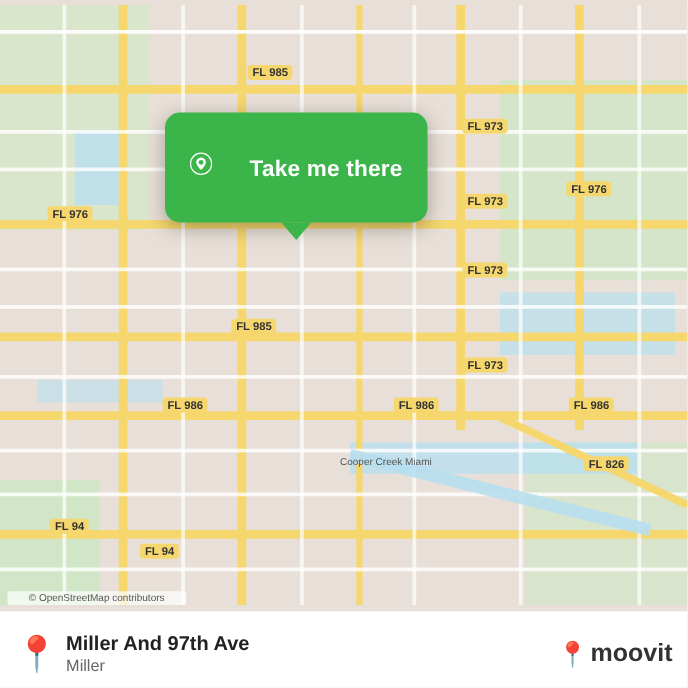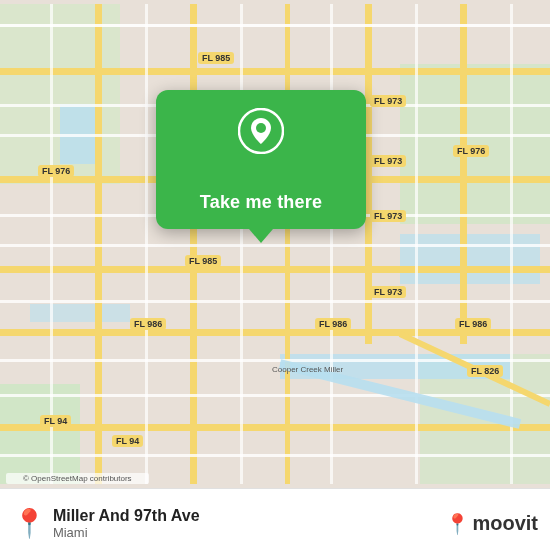--- a/index.html
+++ b/index.html
@@ -31,12 +31,12 @@
     #popup-card {
       position: absolute;
       top: 90px;
-      left: 156px;
+      left: 132px;
       width: 210px;
       background: #3bb54a;
       border-radius: 12px;
       display: flex;
-      flex-direction: column;
+      flex-direction: row;
       align-items: center;
       padding: 18px 20px 16px;
       z-index: 10;

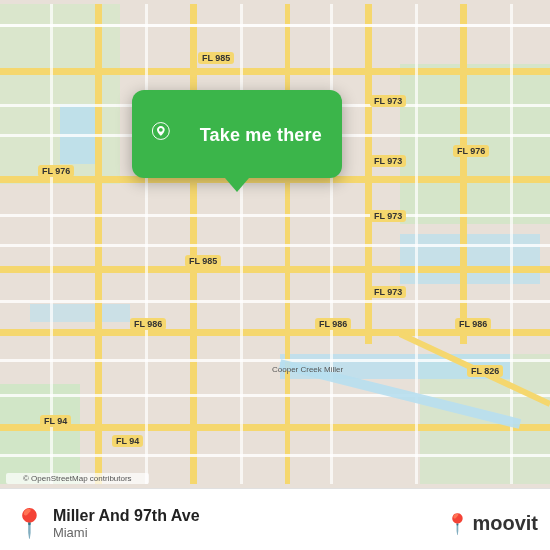--- a/index.html
+++ b/index.html
@@ -225,7 +225,7 @@
   <div class="road-label" style="top:365px; left:467px;">FL 826</div>
   <div class="road-label" style="top:415px; left:40px;">FL 94</div>
   <div class="road-label" style="top:435px; left:112px;">FL 94</div>
-  <div style="position:absolute; top:365px; left:272px; font-size:8px; color:#555; z-index:5; white-space:nowrap;">Cooper Creek Miller</div>
+  <div style="position:absolute; top:365px; left:272px; font-size:8px; color:#555; z-index:5; white-space:nowrap;">Cooper Creek Miami</div>
 
   <div id="popup-card">
 

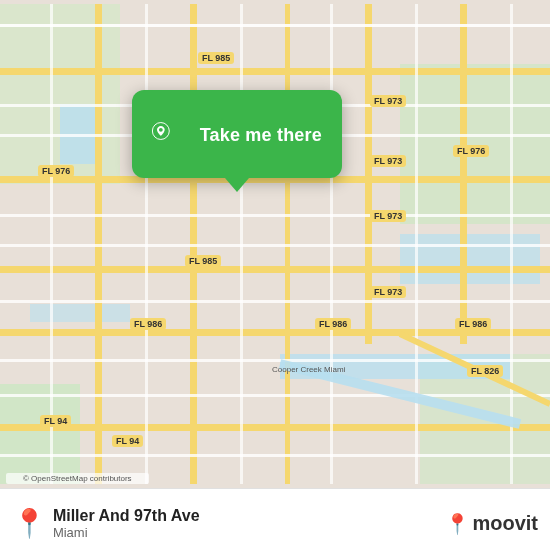--- a/index.html
+++ b/index.html
@@ -244,7 +244,7 @@
   <span class="location-pin">📍</span>
   <div class="bottom-text">
     <div class="bottom-title">Miller And 97th Ave</div>
-    <div class="bottom-subtitle">Miami</div>
+    <div class="bottom-subtitle">Miller</div>
   </div>
   <div class="moovit-logo">
     <span class="moovit-pin">📍</span>

